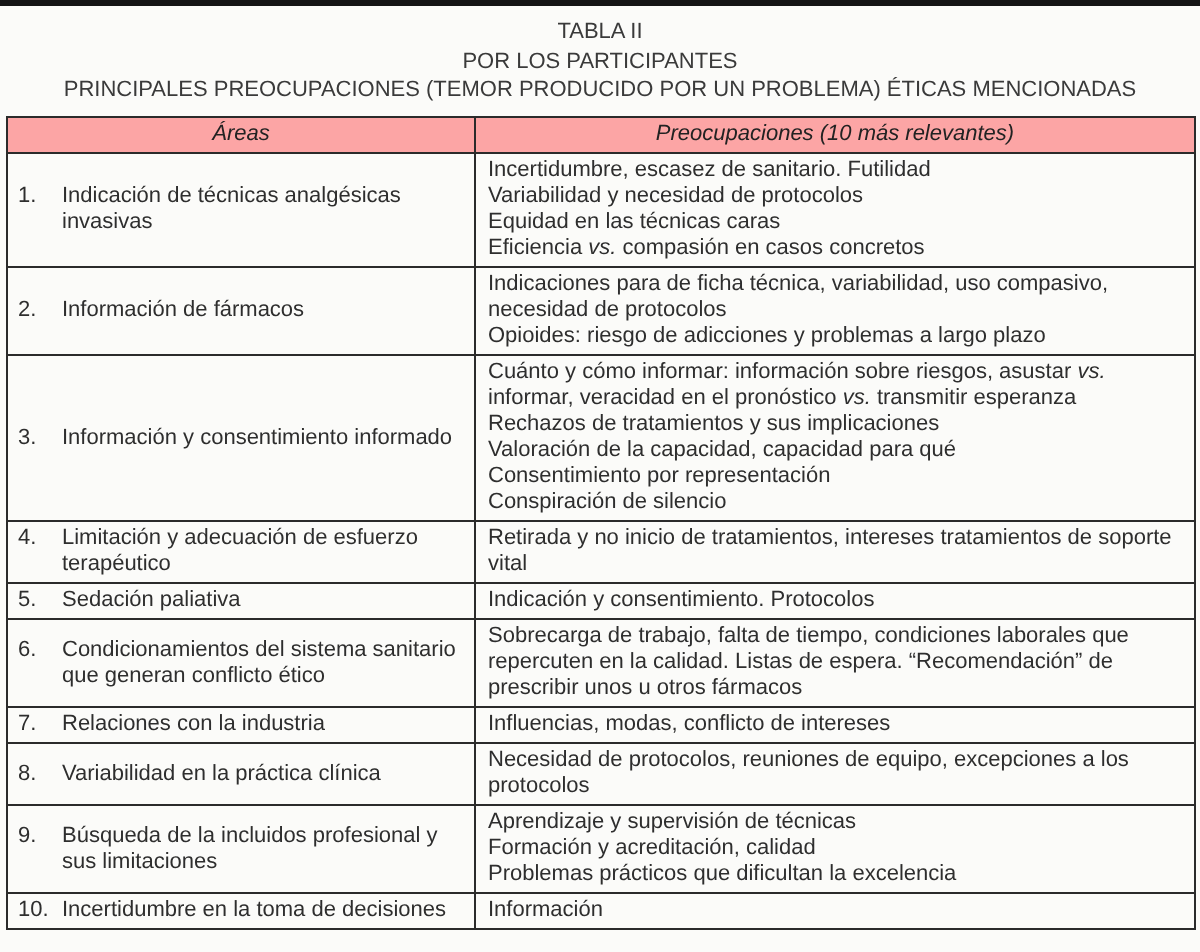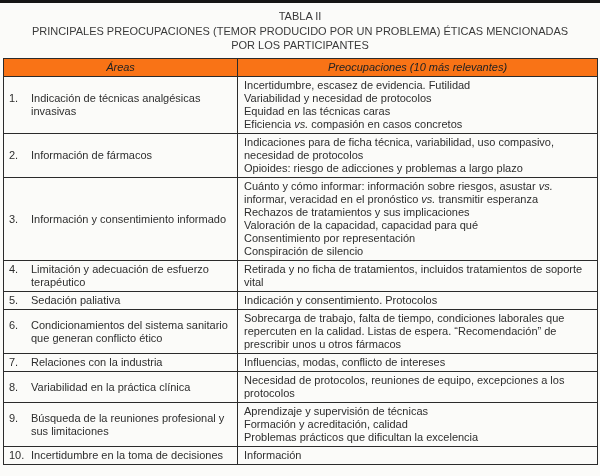--- a/index.html
+++ b/index.html
@@ -63,8 +63,8 @@
 
   <div class="caption">
     <div class="tnum">TABLA II</div>
+    <div>POR LOS PARTICIPANTES</div>
     <div>PRINCIPALES PREOCUPACIONES (TEMOR PRODUCIDO POR UN PROBLEMA) ÉTICAS MENCIONADAS</div>
-    <div>POR LOS PARTICIPANTES</div>
   </div>
 
   <table class="main">

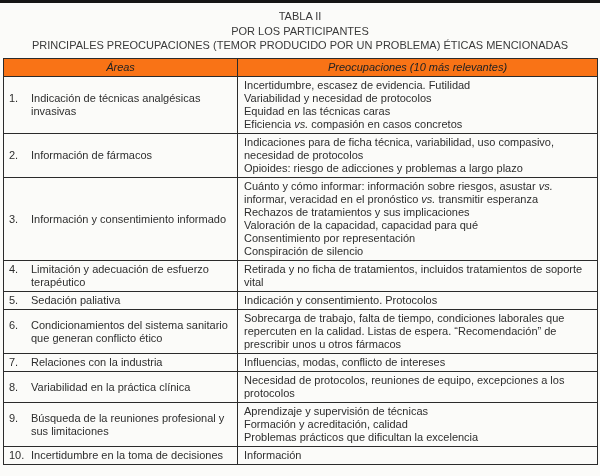--- a/index.html
+++ b/index.html
@@ -39,7 +39,7 @@
     vertical-align: middle;
   }
   th {
-    background: #f97316;
+    background: #fca5a5;
     font-style: italic;
     font-weight: normal;
     padding: 2px 4px;

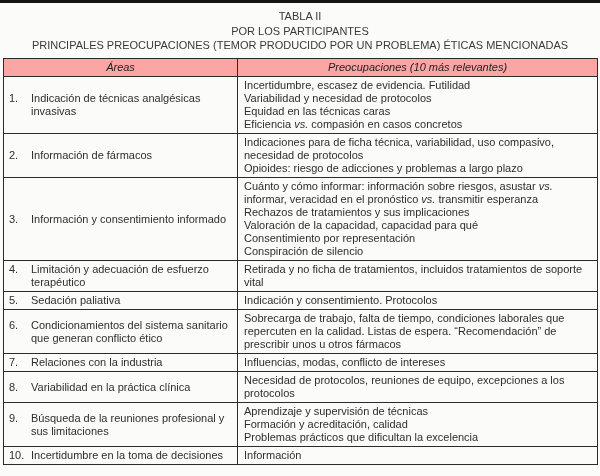--- a/index.html
+++ b/index.html
@@ -87,7 +87,7 @@
             </div>
           </td>
           <td class="concerns-cell">
-            <div class="concern-line">Incertidumbre, escasez de evidencia. Futilidad</div>
+            <div class="concern-line">Incertidumbre, escasez de sanitario. Futilidad</div>
             <div class="concern-line">Variabilidad y necesidad de protocolos</div>
             <div class="concern-line">Equidad en las técnicas caras</div>
             <div class="concern-line">Eficiencia <i>vs.</i> compasión en casos concretos</div>

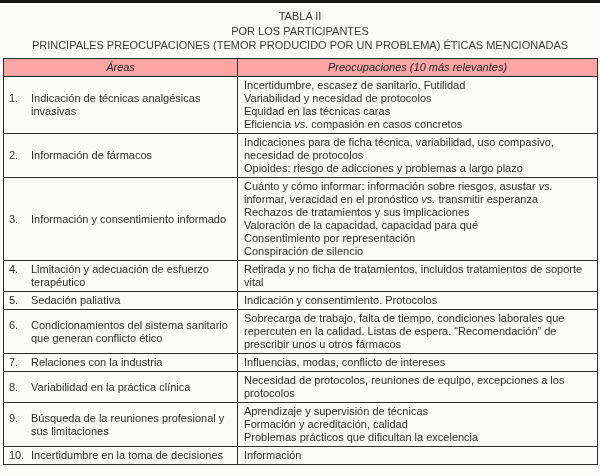--- a/index.html
+++ b/index.html
@@ -128,7 +128,7 @@
             </div>
           </td>
           <td class="concerns-cell">
-            <div class="concern-line">Retirada y no ficha de tratamientos, incluidos tratamientos de soporte vital</div>
+            <div class="concern-line">Retirada y no inicio de tratamientos, intereses tratamientos de soporte vital</div>
           </td>
         </tr>
         <tr>

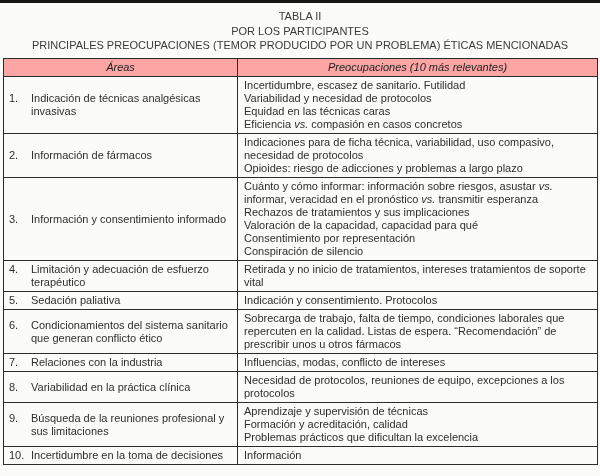--- a/index.html
+++ b/index.html
@@ -179,7 +179,7 @@
           <td class="area-cell">
             <div class="area-wrap">
               <span class="num">9.</span>
-              <span class="area-text">Búsqueda de la reuniones profesional y sus limitaciones</span>
+              <span class="area-text">Búsqueda de la incluidos profesional y sus limitaciones</span>
             </div>
           </td>
           <td class="concerns-cell">

